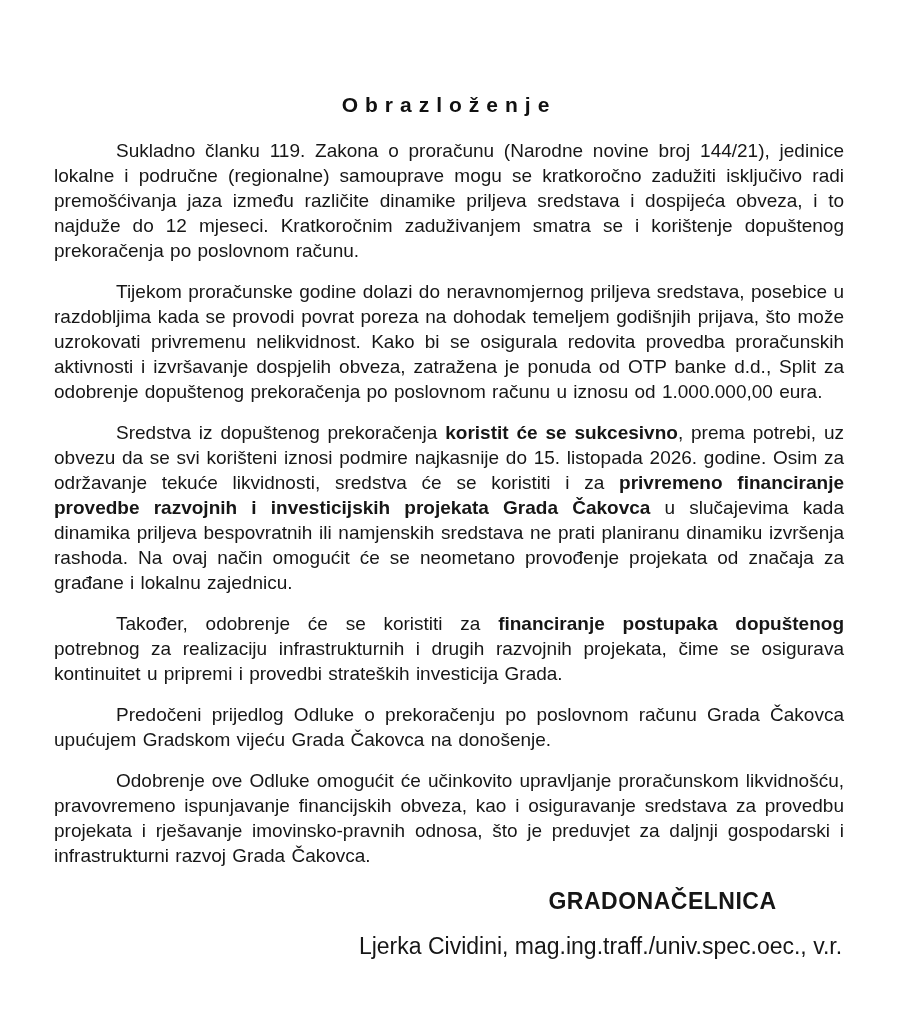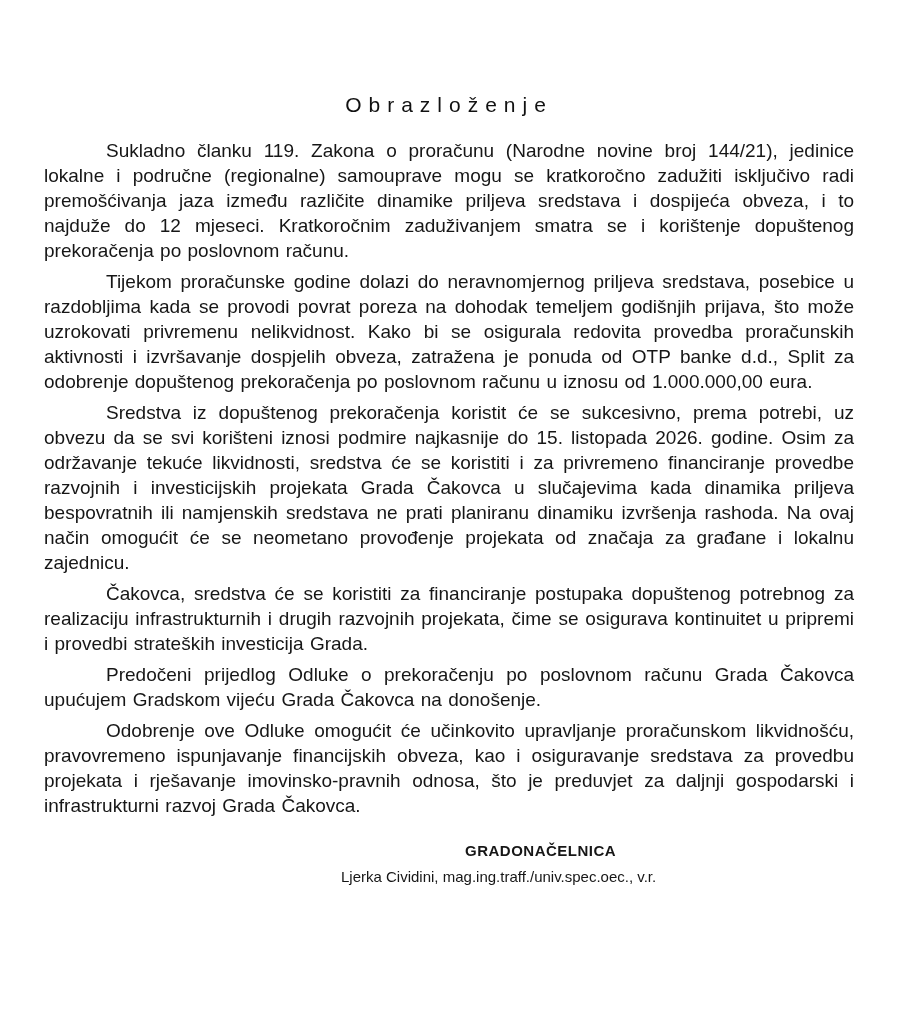--- a/index.html
+++ b/index.html
@@ -23,7 +23,7 @@
   }
   .doc-title {
     text-align: center;
-    font-weight: normal;
+    font-weight: bold;
     font-size: 21px;
     letter-spacing: 7px;
     margin: 0 0 21px 0;

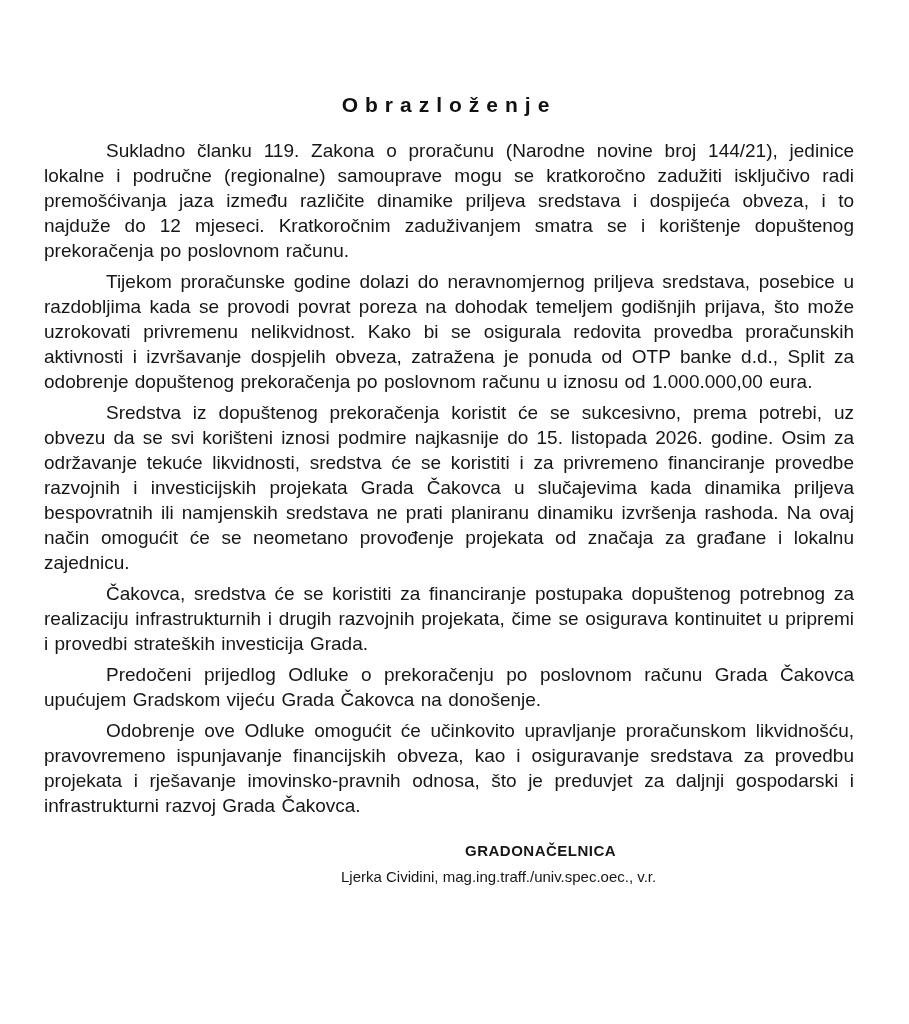--- a/index.html
+++ b/index.html
@@ -30,7 +30,7 @@
     color: #111111;
   }
   .doc-body p.para {
-    margin: 6px;
+    margin: 16px;
     text-align: justify;
     text-indent: 62px;
     font-size: 19px;

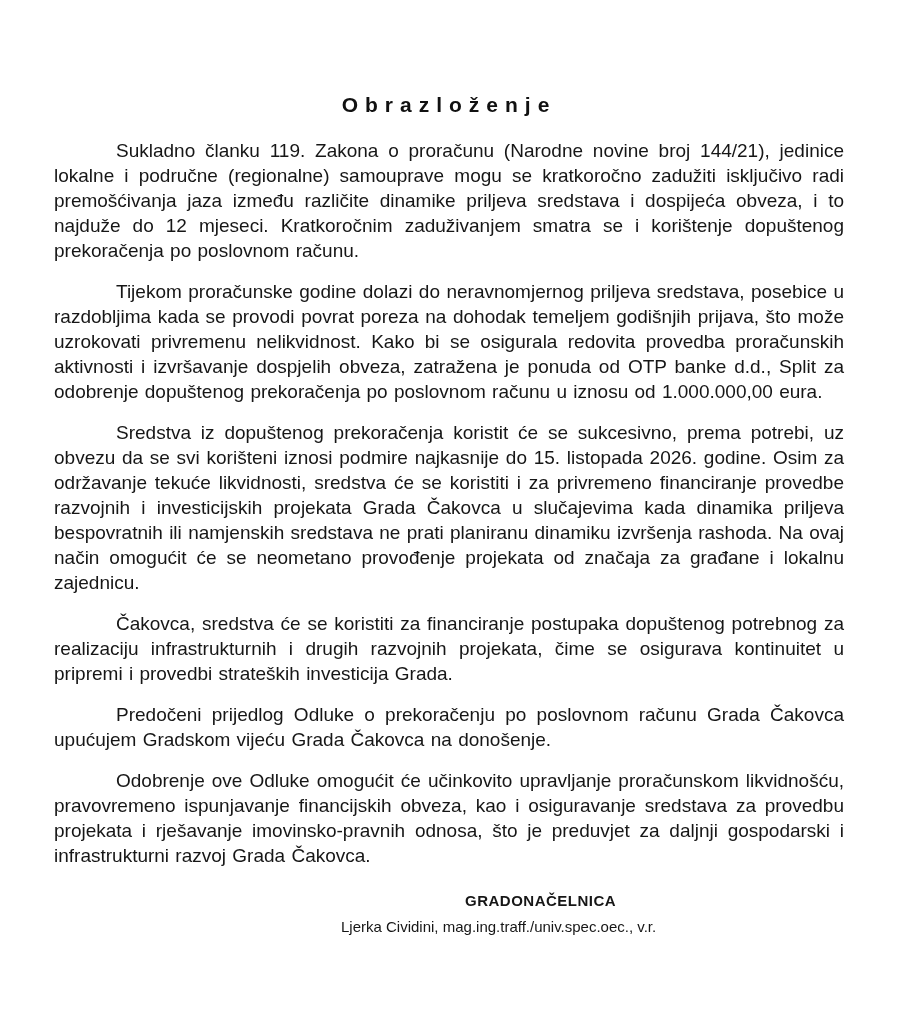--- a/index.html
+++ b/index.html
@@ -39,7 +39,7 @@
     color: #161616;
   }
   .doc-body .b {
-    font-weight: normal;
+    font-weight: bold;
   }
   .signature {
     margin-top: 20px;

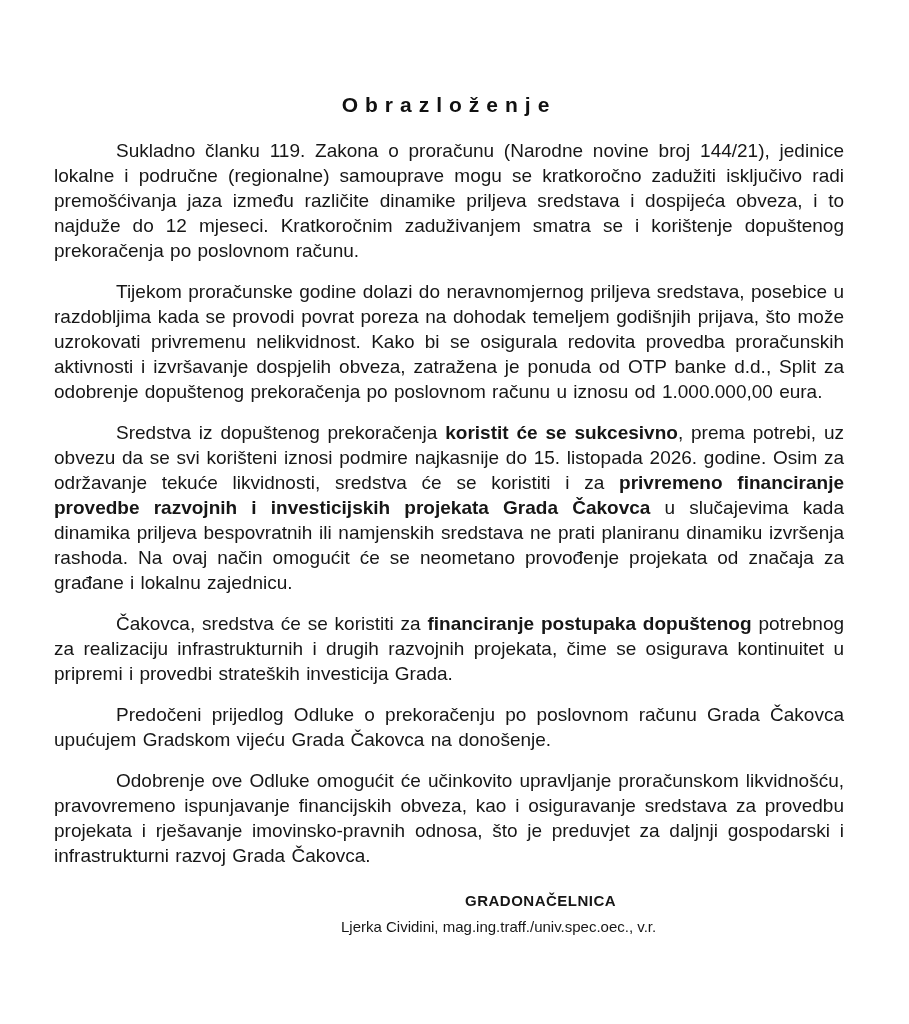--- a/index.html
+++ b/index.html
@@ -65,7 +65,7 @@
       <p class="para"><span>Sukladno članku 119. Zakona o proračunu (Narodne novine broj 144/21), jedinice lokalne i područne (regionalne) samouprave mogu se kratkoročno zadužiti isključivo radi premošćivanja jaza između različite dinamike priljeva sredstava i dospijeća obveza, i to najduže do 12 mjeseci. Kratkoročnim zaduživanjem smatra se i korištenje dopuštenog prekoračenja po poslovnom računu.</span></p>
       <p class="para"><span>Tijekom proračunske godine dolazi do neravnomjernog priljeva sredstava, posebice u razdobljima kada se provodi povrat poreza na dohodak temeljem godišnjih prijava, što može uzrokovati privremenu nelikvidnost. Kako bi se osigurala redovita provedba proračunskih aktivnosti i izvršavanje dospjelih obveza, zatražena je ponuda od OTP banke d.d., Split za odobrenje dopuštenog prekoračenja po poslovnom računu u iznosu od 1.000.000,00 eura.</span></p>
       <p class="para"><span>Sredstva iz dopuštenog prekoračenja </span><span class="b">koristit će se sukcesivno</span><span>, prema potrebi, uz obvezu da se svi korišteni iznosi podmire najkasnije do 15. listopada 2026. godine. Osim za održavanje tekuće likvidnosti, sredstva će se koristiti i za </span><span class="b">privremeno financiranje provedbe razvojnih i investicijskih projekata Grada Čakovca</span><span> u slučajevima kada dinamika priljeva bespovratnih ili namjenskih sredstava ne prati planiranu dinamiku izvršenja rashoda. Na ovaj način omogućit će se neometano provođenje projekata od značaja za građane i lokalnu zajednicu.</span></p>
-      <p class="para"><span>Čakovca, sredstva će se koristiti za </span><span class="b">financiranje postupaka dopuštenog</span><span> potrebnog za realizaciju infrastrukturnih i drugih razvojnih projekata, čime se osigurava kontinuitet u pripremi i provedbi strateških investicija Grada.</span></p>
+      <p class="para"><span>Također, odobrenje će se koristiti za </span><span class="b">financiranje postupaka dopuštenog</span><span> potrebnog za realizaciju infrastrukturnih i drugih razvojnih projekata, čime se osigurava kontinuitet u pripremi i provedbi strateških investicija Grada.</span></p>
       <p class="para"><span>Predočeni prijedlog Odluke o prekoračenju po poslovnom računu Grada Čakovca upućujem Gradskom vijeću Grada Čakovca na donošenje.</span></p>
       <p class="para"><span>Odobrenje ove Odluke omogućit će učinkovito upravljanje proračunskom likvidnošću, pravovremeno ispunjavanje financijskih obveza, kao i osiguravanje sredstava za provedbu projekata i rješavanje imovinsko-pravnih odnosa, što je preduvjet za daljnji gospodarski i infrastrukturni razvoj Grada Čakovca.</span></p>
     </div>

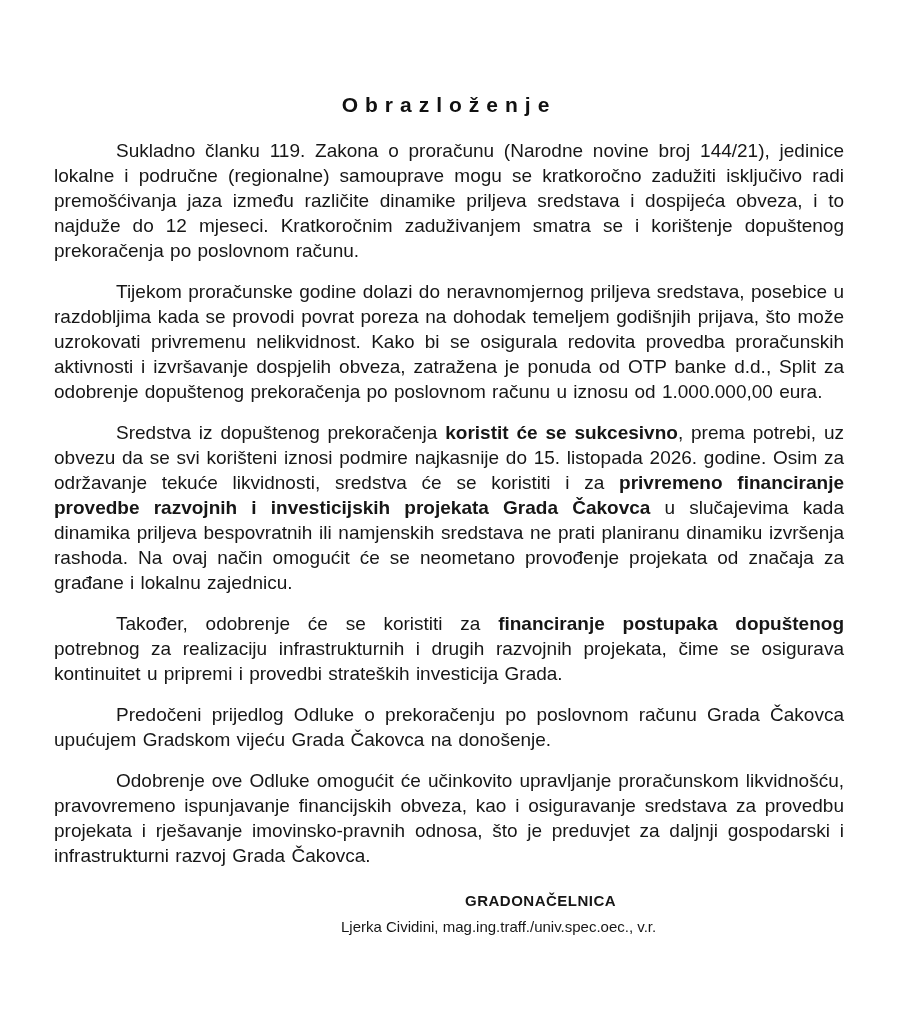--- a/index.html
+++ b/index.html
@@ -43,8 +43,9 @@
   }
   .signature {
     margin-top: 20px;
-    font-size: 15px;
+    font-size: 23px;
     line-height: 26px;
+    text-align: center;
   }
   .sig-role {
     font-weight: bold;

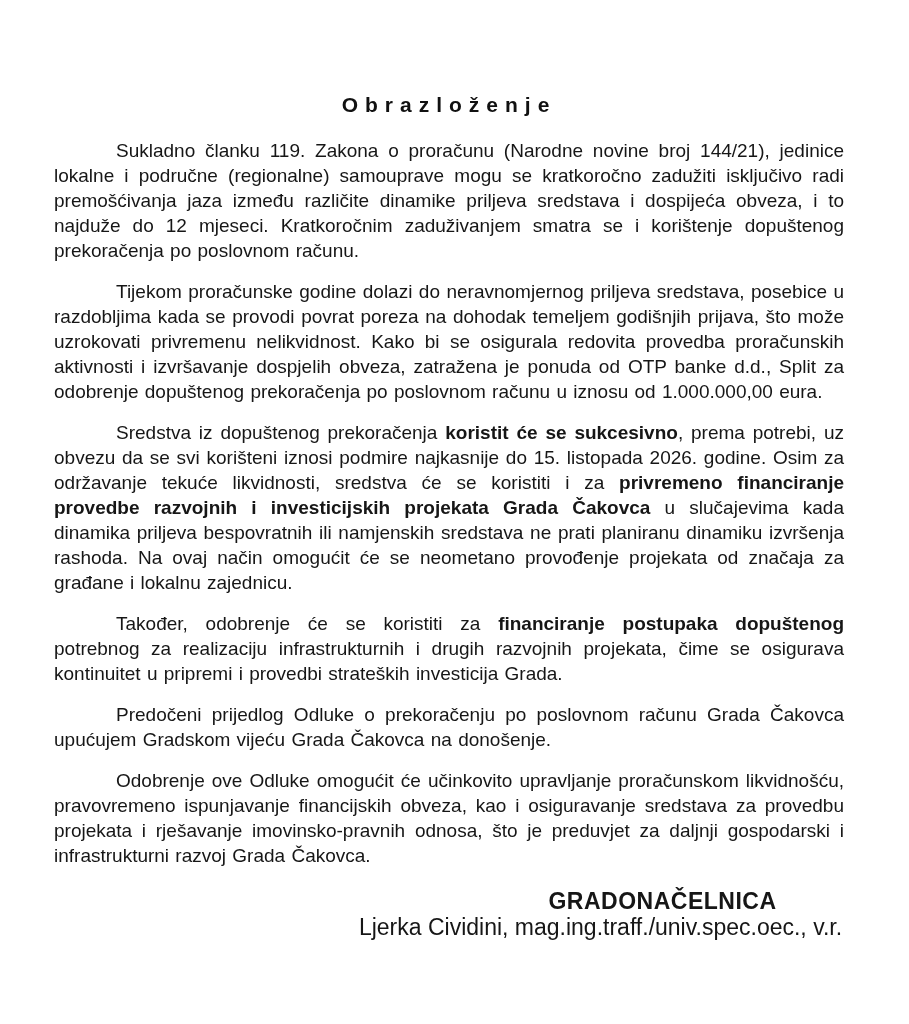--- a/index.html
+++ b/index.html
@@ -54,6 +54,7 @@
   }
   .sig-name {
     padding-left: 303px;
+    margin-top: 19px;
   }
 </style>
 </head>

